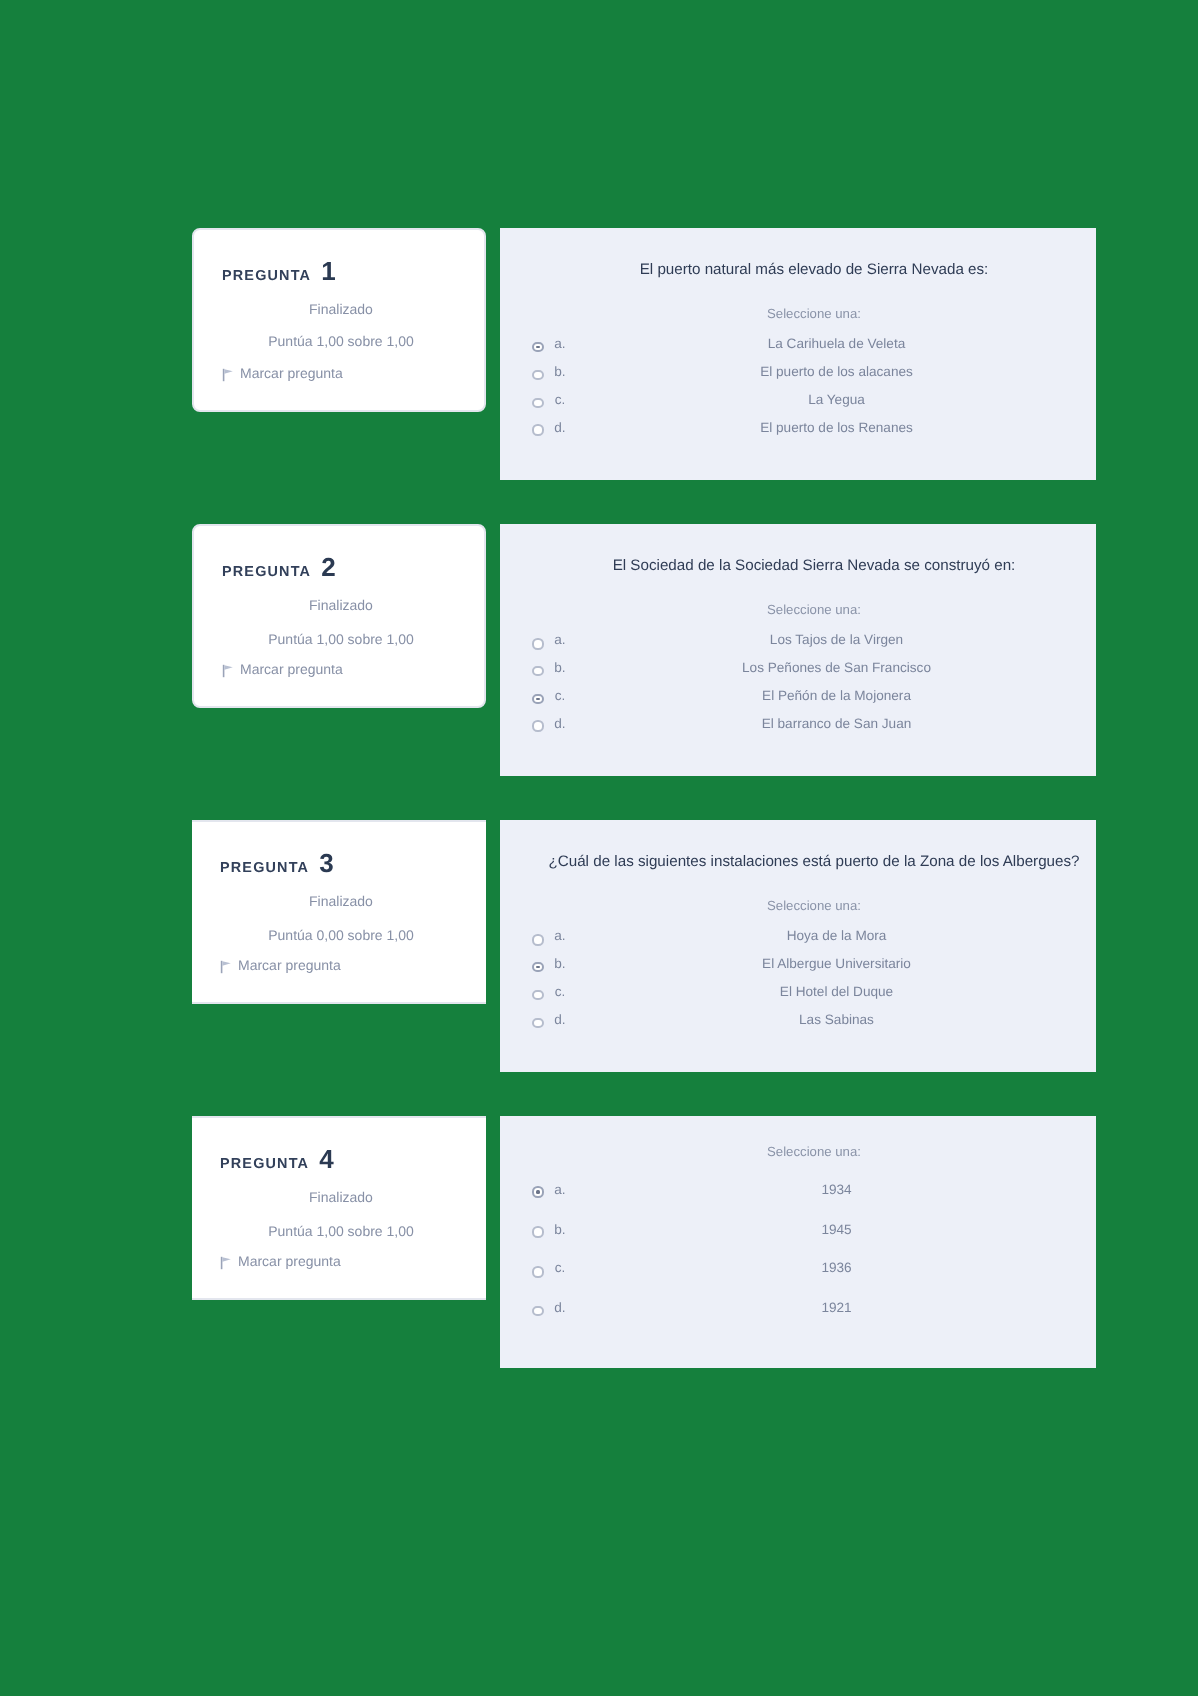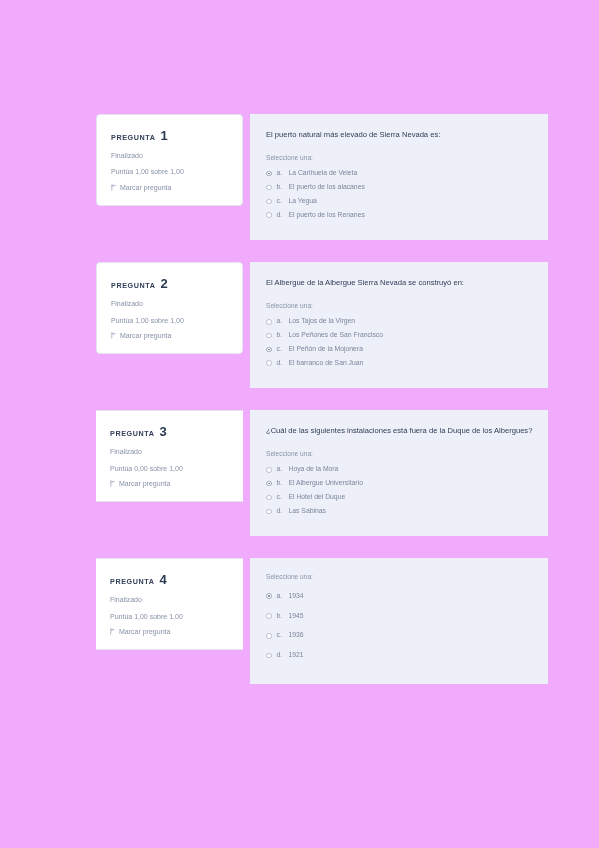--- a/index.html
+++ b/index.html
@@ -22,7 +22,8 @@
     top: 0;
     width: 599px;
     height: 848px;
-    background: #f0abfc;
+    background: #15803d;
+    text-align: center;
   }
   .quiz-body {
     position: absolute;

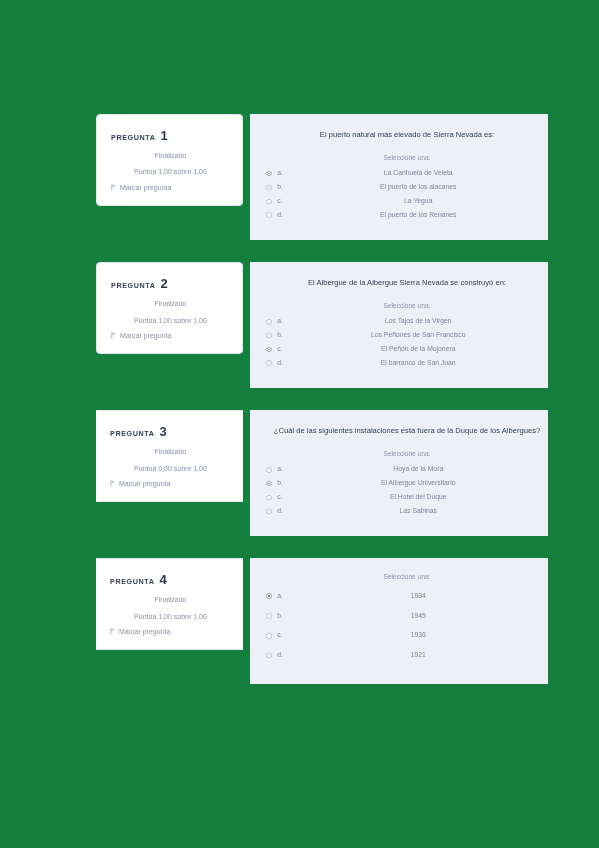--- a/index.html
+++ b/index.html
@@ -247,7 +247,7 @@
           </div>
         </div>
         <div class="qpanel">
-          <div class="qtext">El Albergue de la Albergue Sierra Nevada se construyó en:</div>
+          <div class="qtext">El Sociedad de la Sociedad Sierra Nevada se construyó en:</div>
           <div class="answer-prompt">Seleccione una:</div>
           <ul class="options">
             <li class="option">

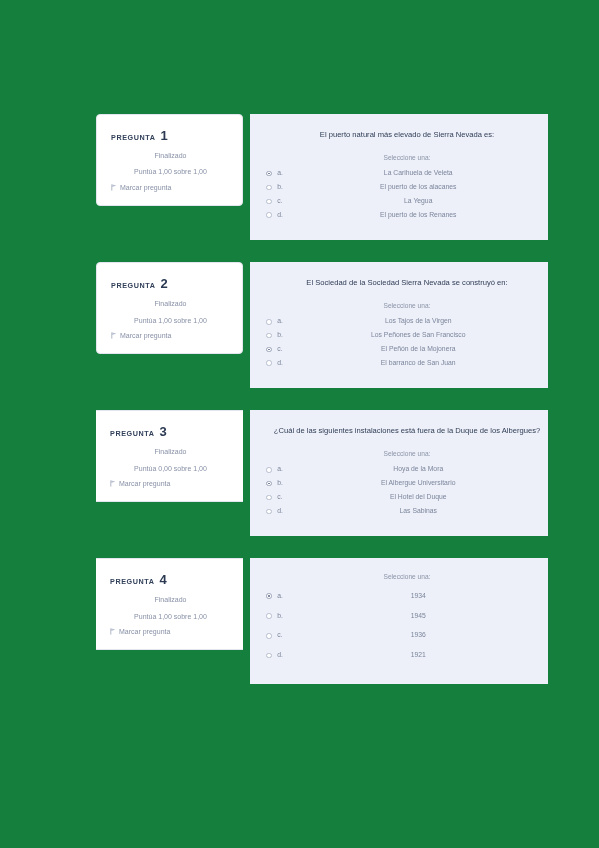--- a/index.html
+++ b/index.html
@@ -292,7 +292,7 @@
           </div>
         </div>
         <div class="qpanel">
-          <div class="qtext">¿Cuál de las siguientes instalaciones está fuera de la Duque de los Albergues?</div>
+          <div class="qtext">¿Cuál de las siguientes instalaciones está puerto de la Zona de los Albergues?</div>
           <div class="answer-prompt">Seleccione una:</div>
           <ul class="options">
             <li class="option">

